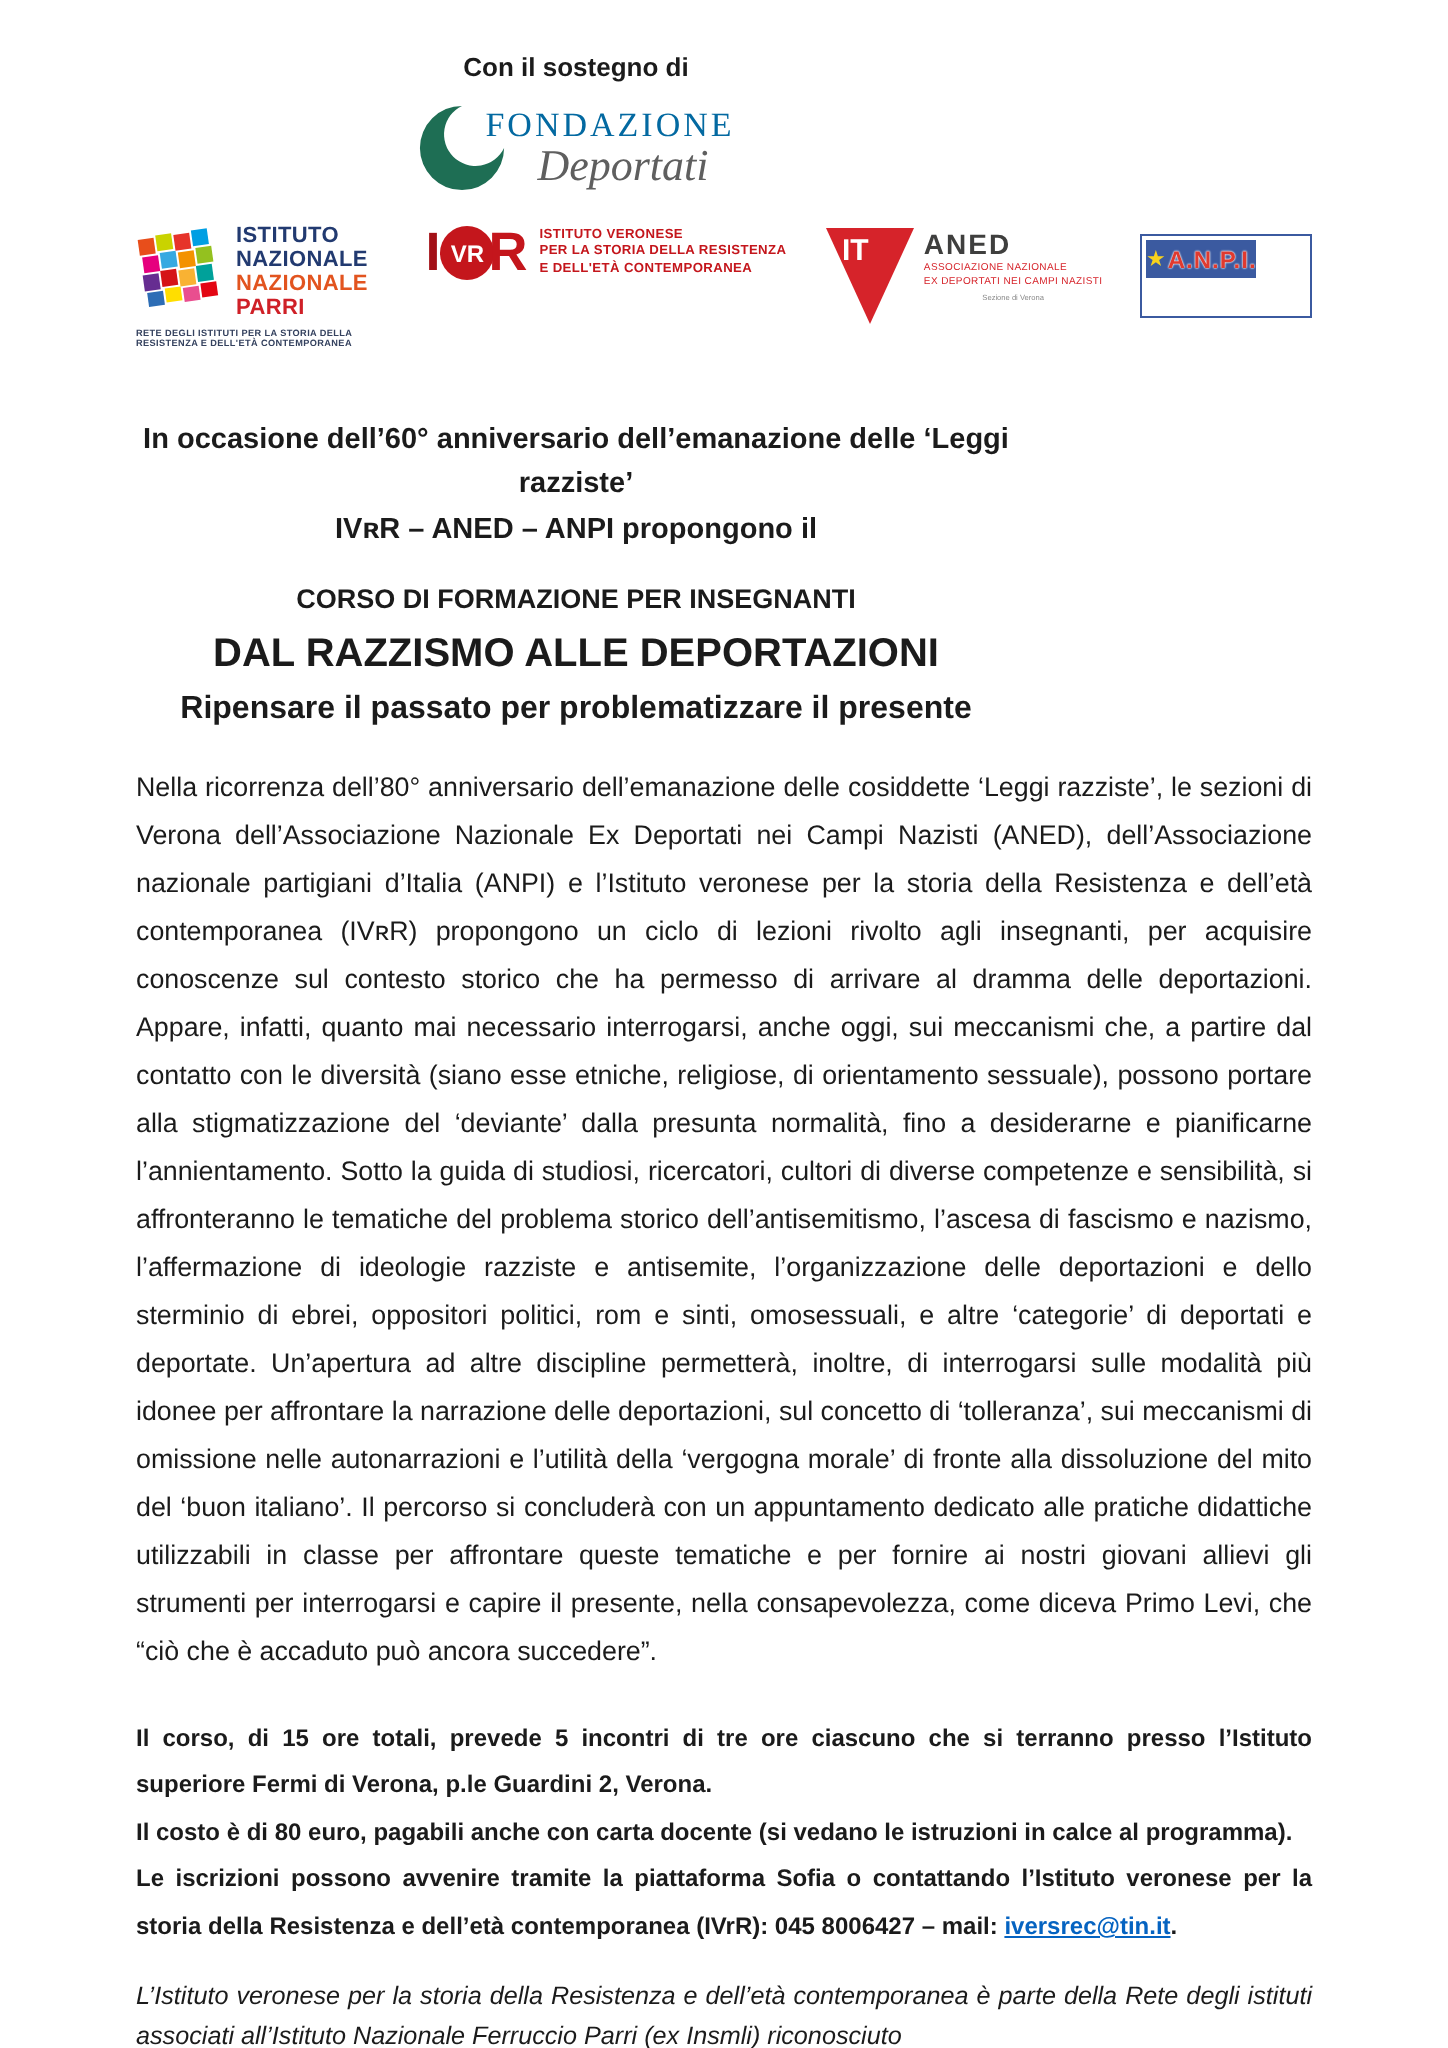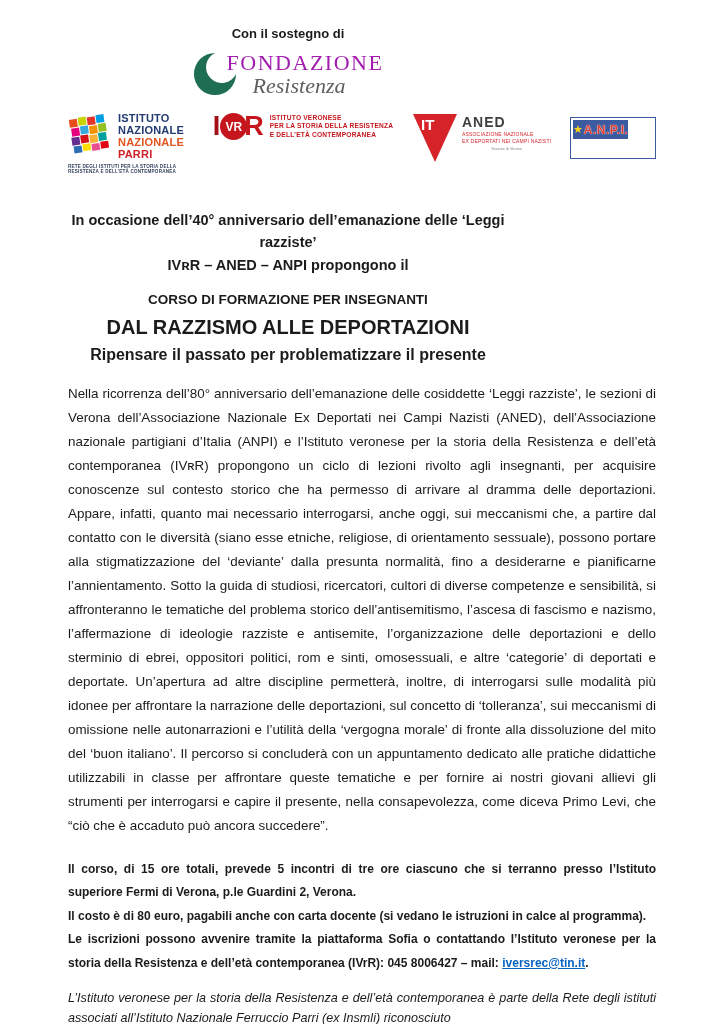--- a/index.html
+++ b/index.html
@@ -30,7 +30,7 @@
   .cariverona{display:flex;justify-content:center;align-items:center;margin-top:4px;height:58px;}
   .crescent{width:44px;height:44px;margin-right:-10px;position:relative;z-index:1;}
   .cv-text{font-family:"Liberation Serif","DejaVu Serif",serif;text-align:left;line-height:1;}
-  .cv-line1{font-size:22px;letter-spacing:1.5px;color:#a21caf;}
+  .cv-line1{font-size:17px;letter-spacing:1.5px;color:#0369a1;}
   .cv-line2{font-size:22px;font-style:italic;color:#5f5f5f;margin-top:1px;margin-left:26px;}
 
   

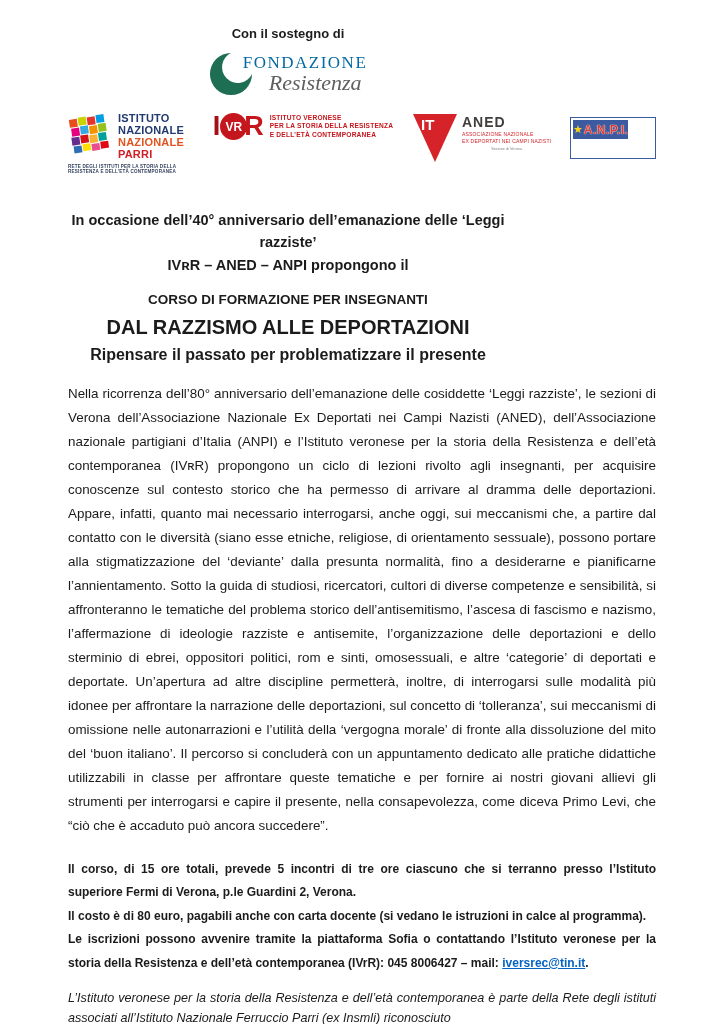--- a/index.html
+++ b/index.html
@@ -97,7 +97,7 @@
     </svg>
     <div class="cv-text">
       <div class="cv-line1">FONDAZIONE</div>
-      <div class="cv-line2">Resistenza</div>
+      <div class="cv-line2">Deportati</div>
     </div>
   </div>
 

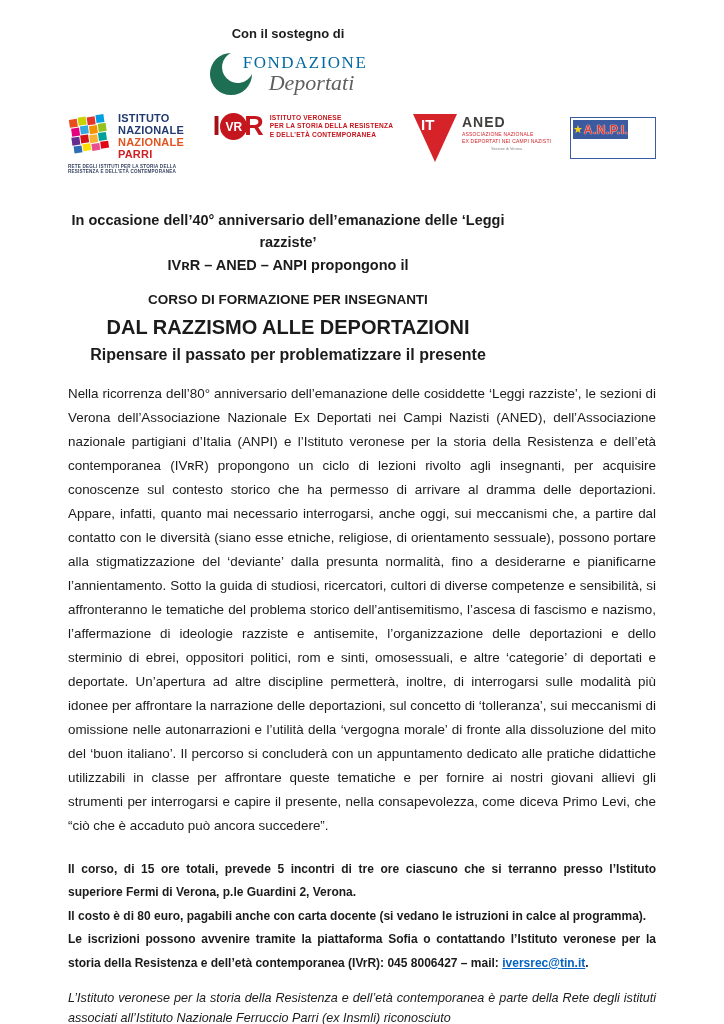--- a/index.html
+++ b/index.html
@@ -174,7 +174,7 @@
   </div>
 
   <div class="heading">
-    <div class="h1">In occasione dell’40° anniversario dell’emanazione delle ‘Leggi razziste’</div>
+    <div class="h1">In occasione dell’60° anniversario dell’emanazione delle ‘Leggi razziste’</div>
     <div class="h2">IVʀR – ANED – ANPI  propongono il</div>
     <div class="h3">CORSO DI FORMAZIONE PER INSEGNANTI</div>
     <div class="h4">DAL RAZZISMO ALLE DEPORTAZIONI</div>

